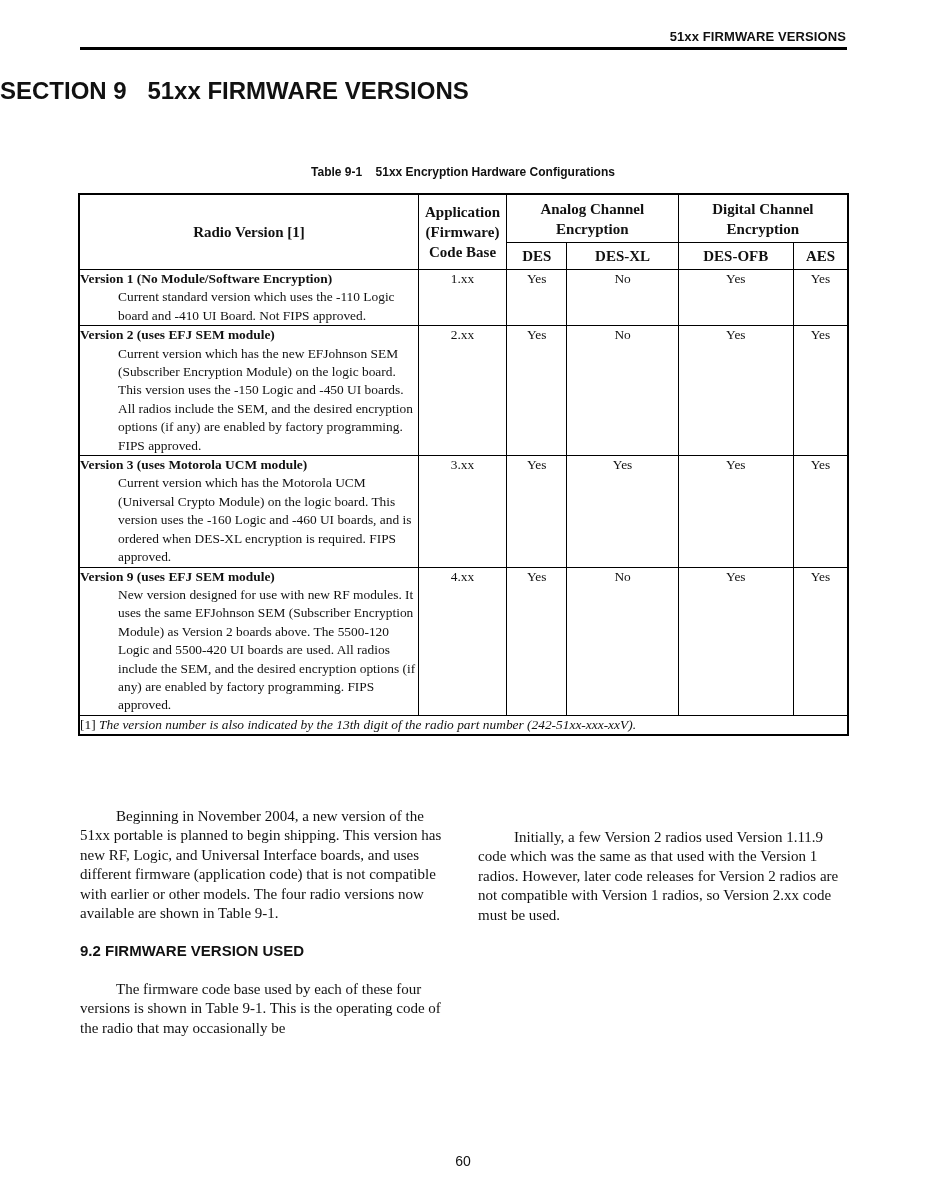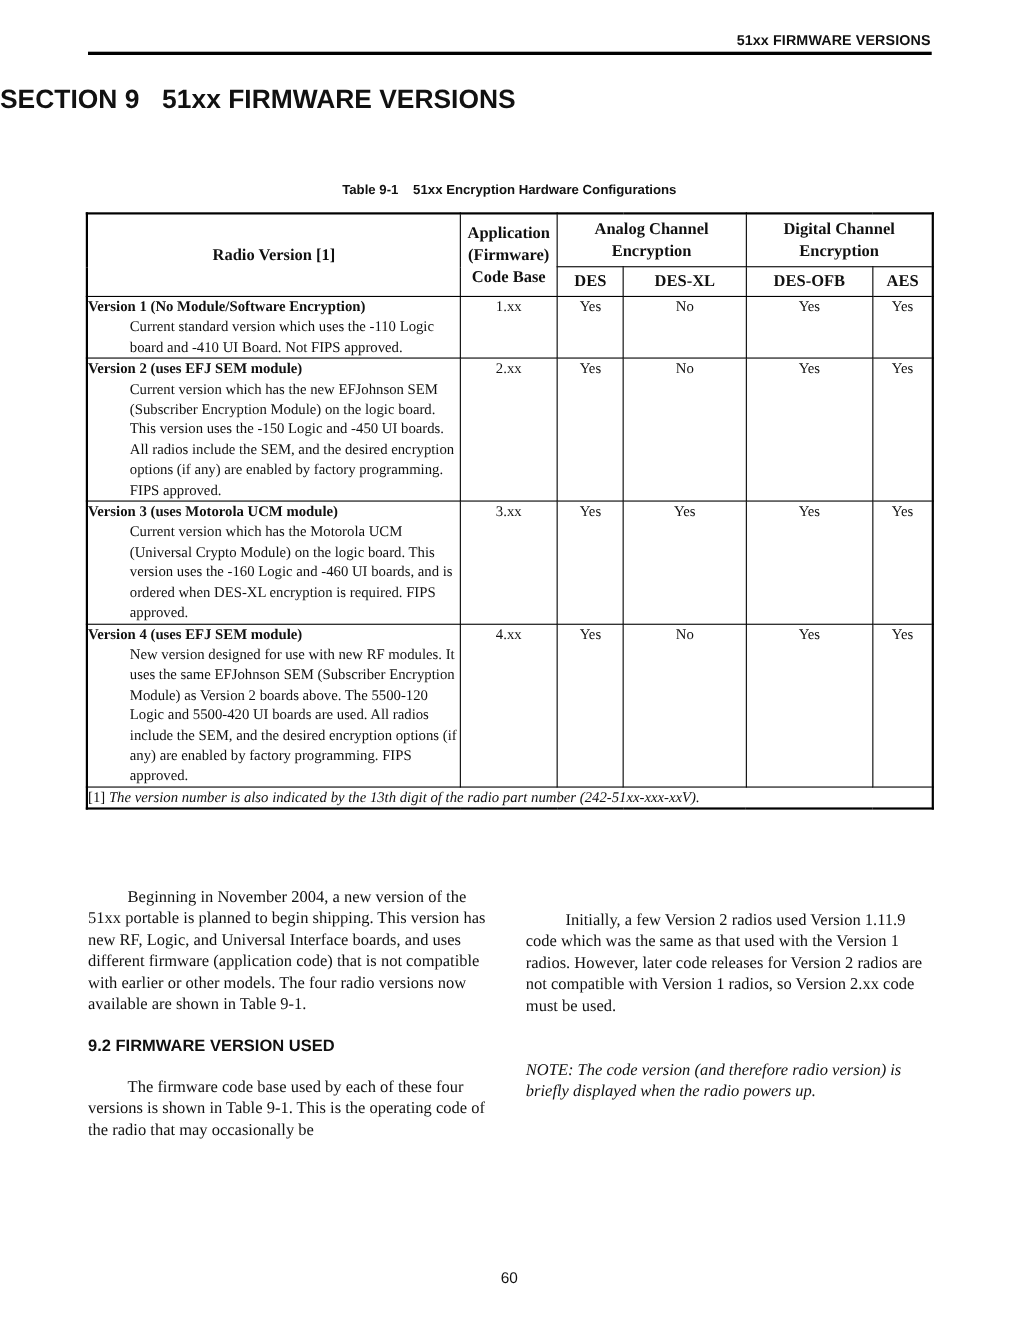--- a/index.html
+++ b/index.html
@@ -111,7 +111,7 @@
     </tr>
     <tr>
       <td class="desc">
-        <span class="vtitle">Version 4 (uses EFJ SEM module)</span>
+        <span class="vtitle">Version 9 (uses EFJ SEM module)</span>
         <span class="vbody">New version designed for use with new RF modules. It uses the same EFJohnson SEM (Subscriber Encryption Module) as Version 2 boards above. The 5500-120 Logic and 5500-420 UI boards are used. All radios include the SEM, and the desired encryption options (if any) are enabled by factory programming. FIPS approved.</span>
       </td>
       <td class="val">4.xx</td>

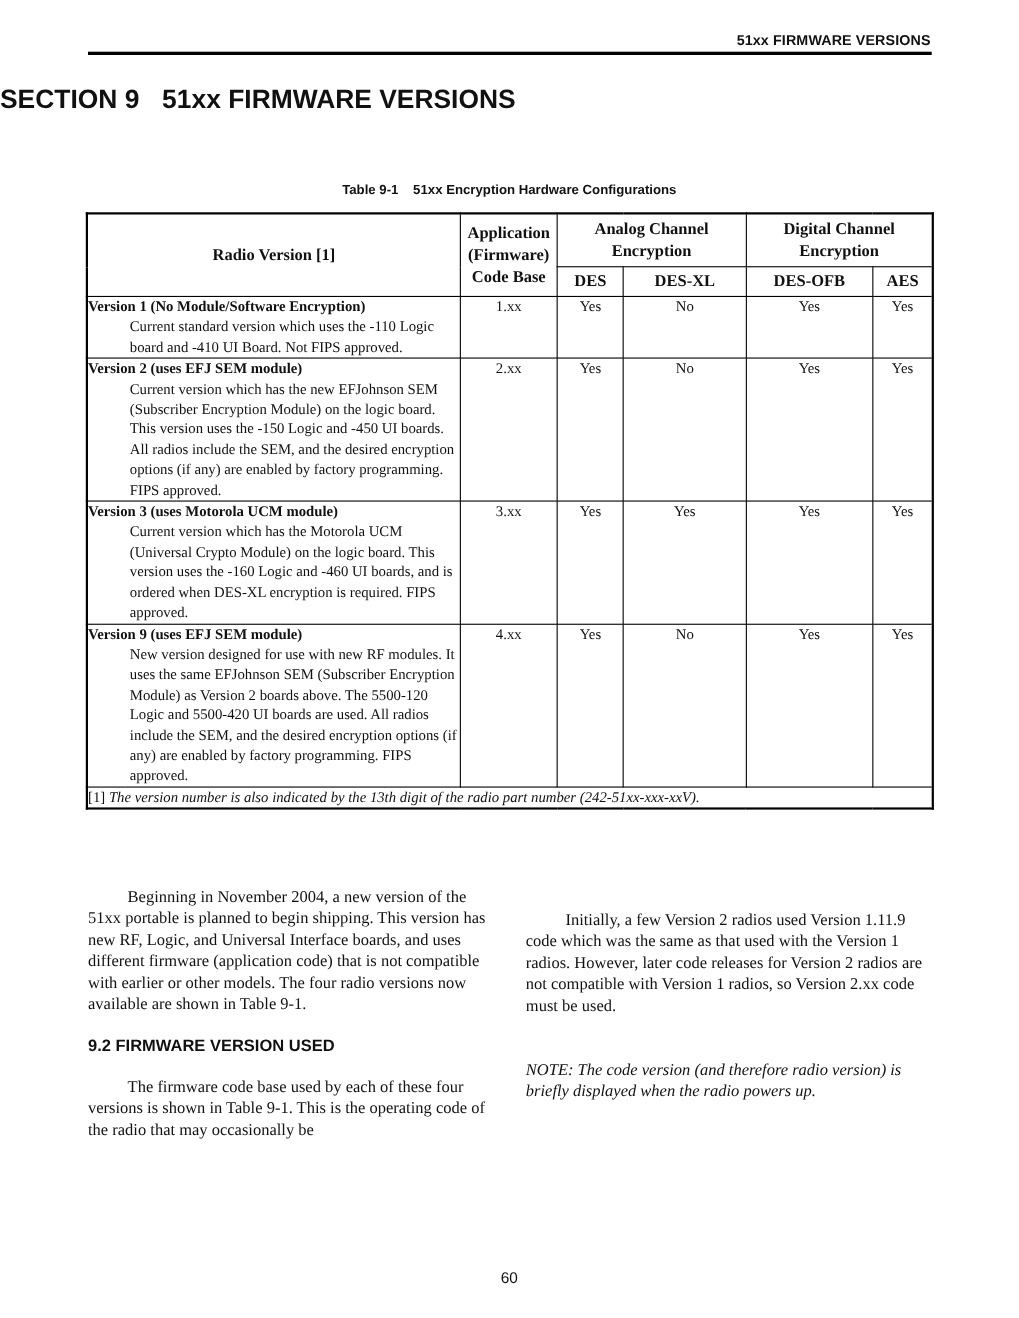--- a/index.html
+++ b/index.html
@@ -137,7 +137,6 @@
 
 <div class="col col-right serif" style="top: 789px;">
   <p class="para indent" style="margin-top: 39px;">Initially, a few Version 2 radios used Version 1.11.9 code which was the same as that used with the Version 1 radios. However, later code releases for Version 2 radios are not compatible with Version 1 radios, so Version 2.xx code must be used.</p>
-  <p class="para note" style="margin-top: 39px;">NOTE: The code version (and therefore radio version) is briefly displayed when the radio powers up.</p>
 </div>
 
 <div class="page-num sans">60</div>

